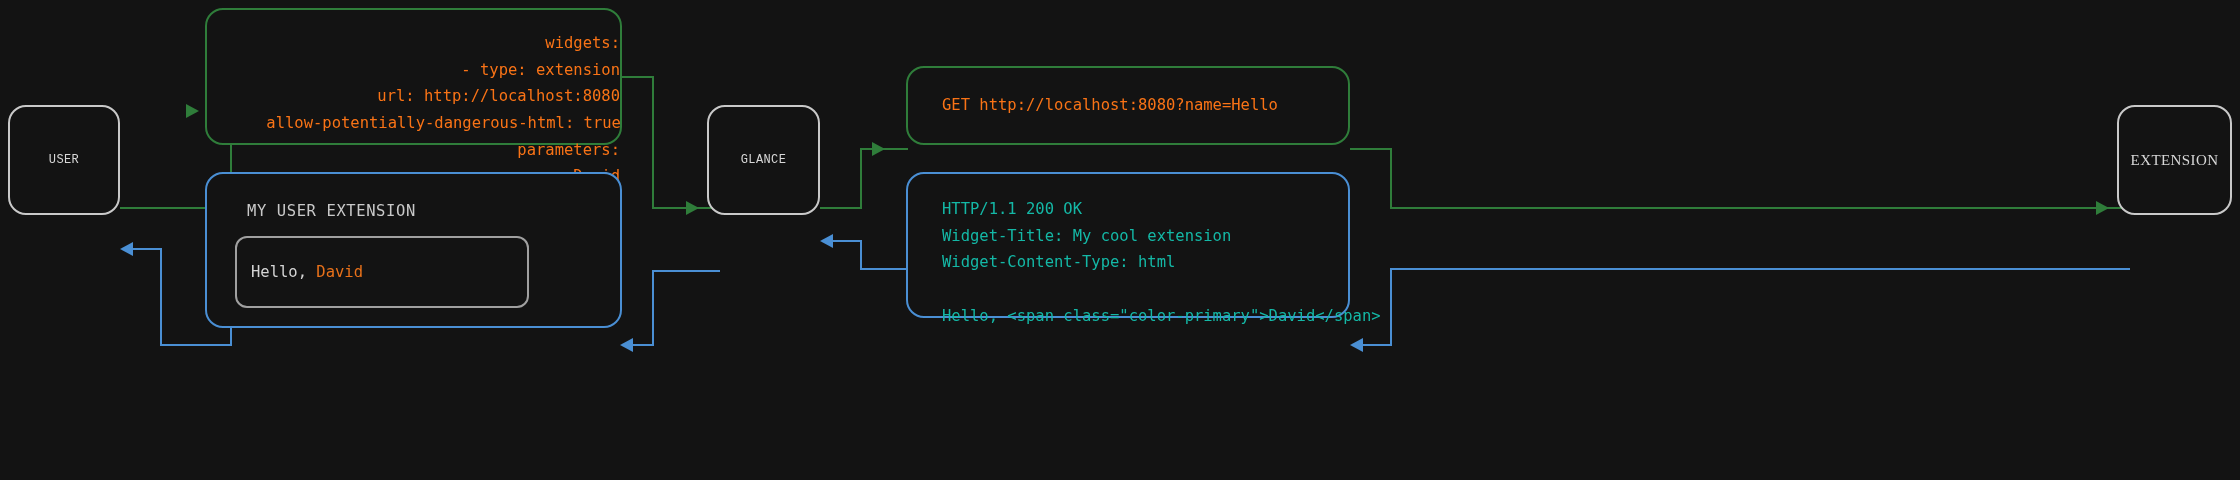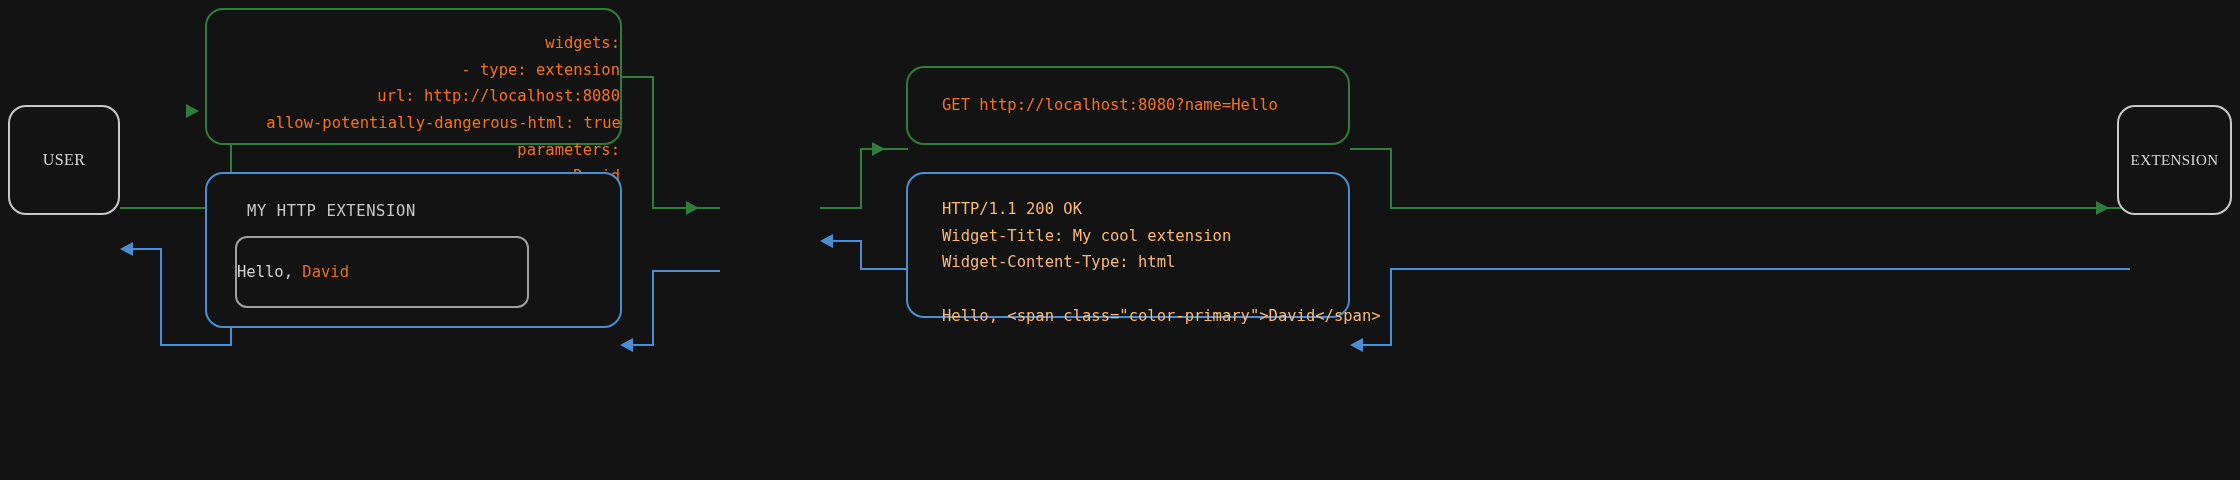--- a/index.html
+++ b/index.html
@@ -35,8 +35,8 @@
     white-space: nowrap;
   }
   .node-label.sans {
-    font-family: Liberation Serif, serif;
-    font-size: 16px;
+    font-family: Liberation Mono, monospace;
+    font-size: 12px;
   }
   .node-label.mono {
     font-family: Liberation Serif, serif;

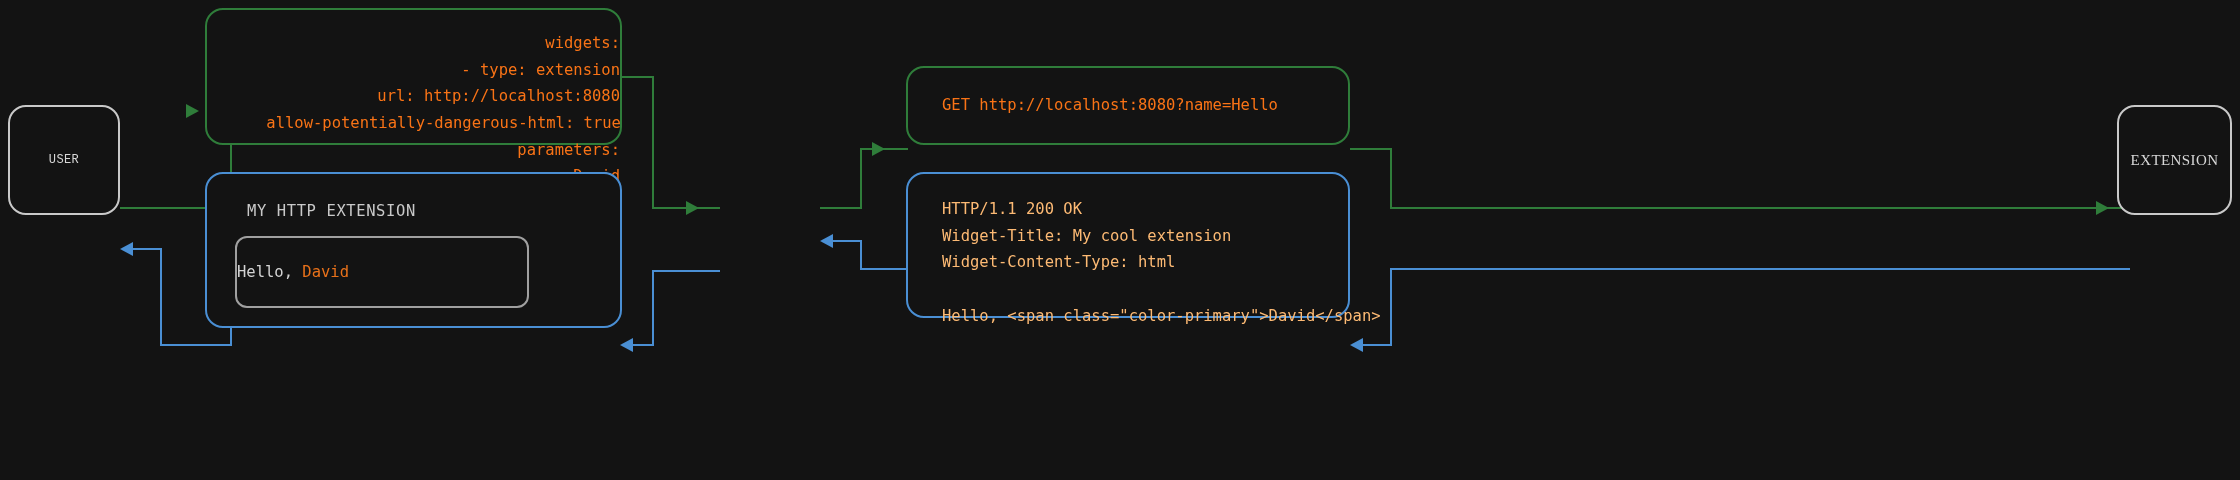--- a/index.html
+++ b/index.html
@@ -182,6 +182,9 @@
     </div>
   </div>
 
+  <div class="node" style="left:707px; top:105px; width:113px; height:110px;">
+    <span class="node-label sans">GLANCE</span>
+  </div>
 
   <div class="panel green" style="left:906px; top:66px; width:444px; height:79px; display:flex; align-items:center; padding-left:34px;">
     <pre class="code green">GET http://localhost:8080?name=Hello</pre>

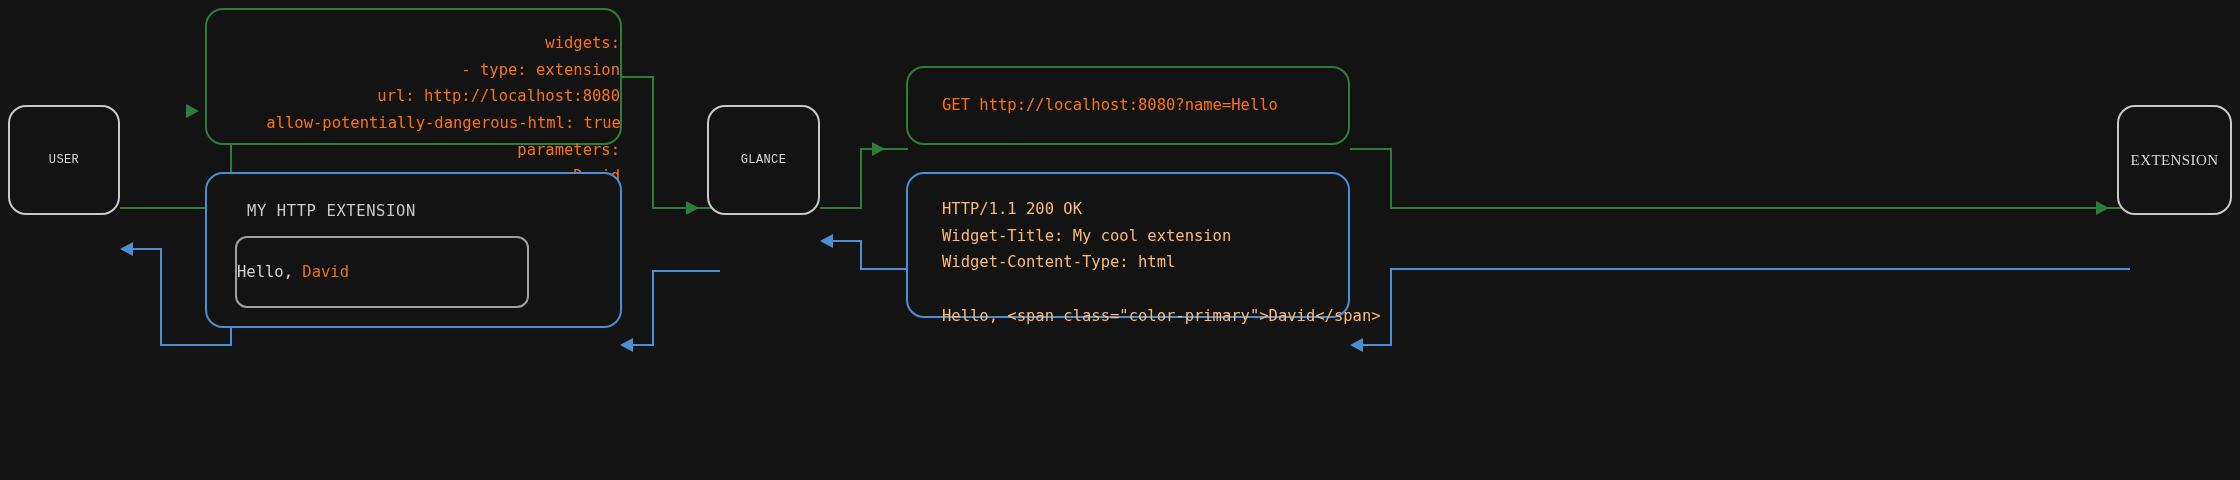--- a/index.html
+++ b/index.html
@@ -175,7 +175,7 @@
   </div>
 
   <div class="panel blue" style="left:205px; top:172px; width:417px; height:156px;">
-    <div class="widget-title" style="position:absolute; left:40px; top:28px;">MY HTTP EXTENSION</div>
+    <div class="widget-title" style="position:absolute; left:40px; top:28px;">MY USER EXTENSION</div>
     <div class="widget-body" style="position:absolute; left:28px; top:62px; width:294px; height:72px; padding-left:0;">
       <span class="widget-text">Hello, </span>
         <span class="widget-text accent-name">David</span>

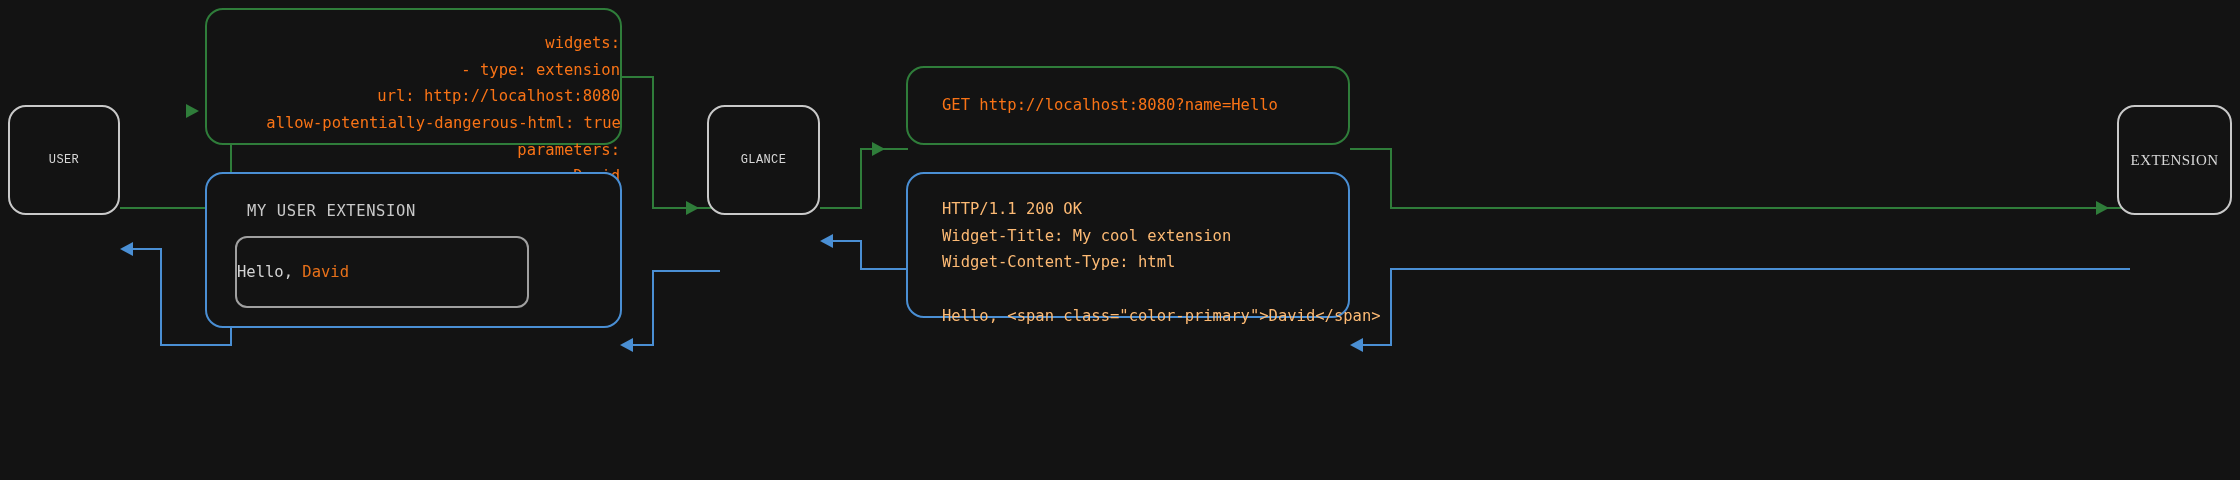--- a/index.html
+++ b/index.html
@@ -62,7 +62,7 @@
     margin: 0;
   }
   .code.green { color: #f97316; text-align: right; }
-  .code.blue  { color: #fdba74; }
+  .code.blue  { color: #14b8a6; }
 
   
   .widget-title {

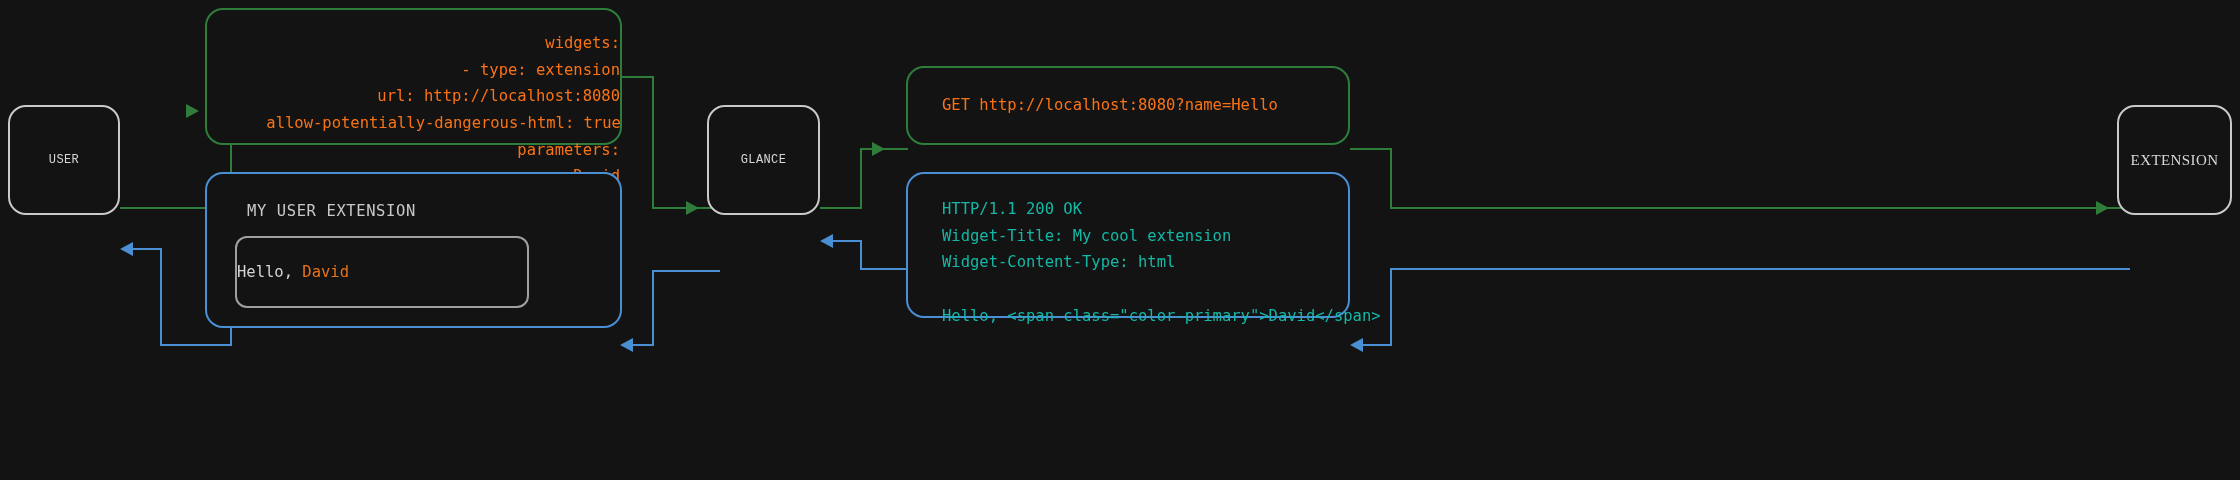--- a/index.html
+++ b/index.html
@@ -176,7 +176,7 @@
 
   <div class="panel blue" style="left:205px; top:172px; width:417px; height:156px;">
     <div class="widget-title" style="position:absolute; left:40px; top:28px;">MY USER EXTENSION</div>
-    <div class="widget-body" style="position:absolute; left:28px; top:62px; width:294px; height:72px; padding-left:0;">
+    <div class="widget-body" style="position:absolute; left:28px; top:62px; width:294px; height:72px; padding-left:14px;">
       <span class="widget-text">Hello, </span>
         <span class="widget-text accent-name">David</span>
     </div>

